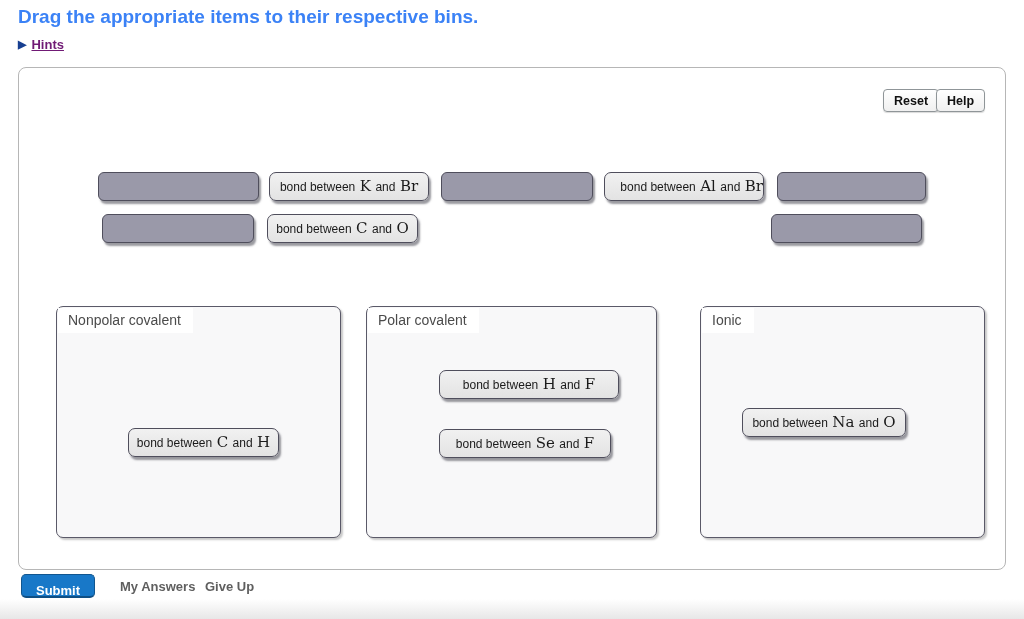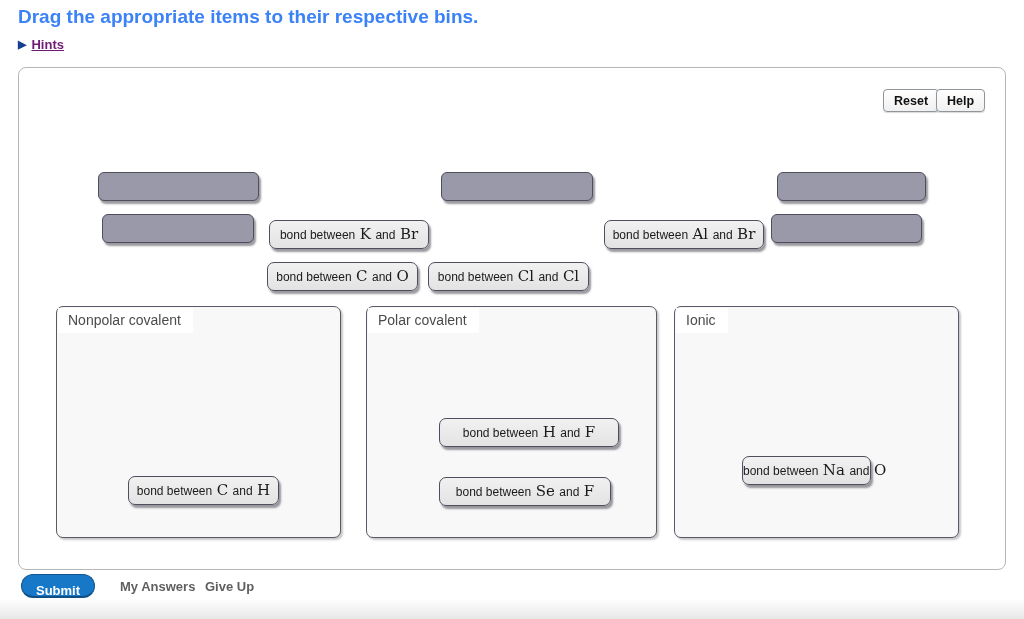--- a/index.html
+++ b/index.html
@@ -28,7 +28,7 @@
 
   .chip { position:absolute; height:29px; background:linear-gradient(#f1f1f1,#e3e3e3);
           border:1.5px solid #4f4e5c; border-radius:7px; box-shadow:2px 3px 2px rgba(70,70,80,0.55);
-          text-align:center; line-height:25px; white-space:nowrap; cursor:grab;margin-top:48px; }
+          text-align:center; line-height:25px; white-space:nowrap; cursor:grab; }
   .chip .t  { font-size:12px; color:#1a1a1a; }
   .chip .el { font-size:15px; font-family:"DejaVu Serif", serif; color:#1a1a1a; }
   .chip.highlight { box-shadow:0 0 0 3px #f0c087, 2px 3px 2px rgba(70,70,80,0.45); }

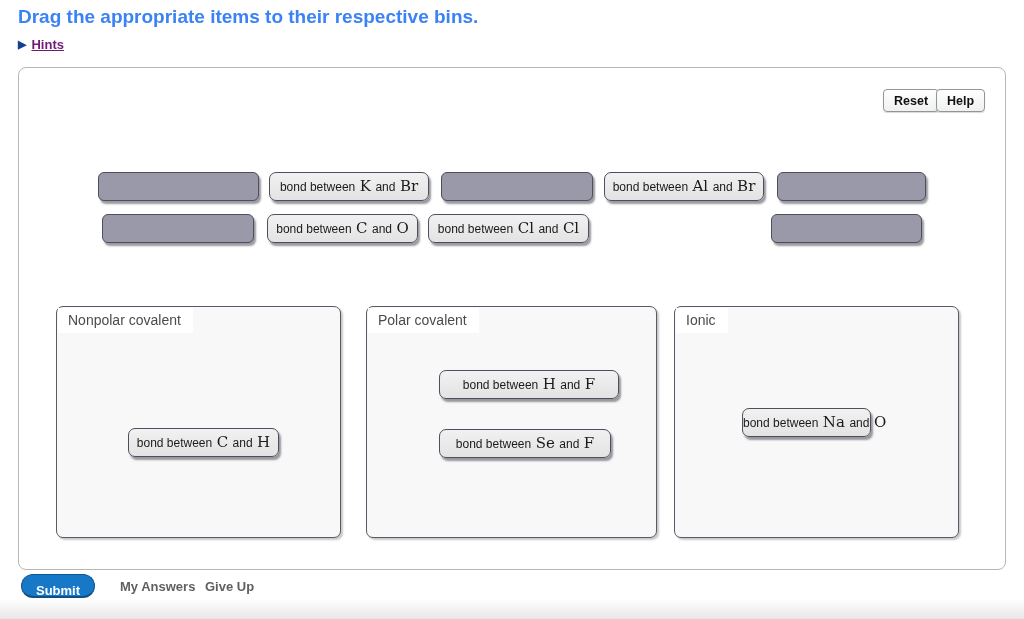--- a/index.html
+++ b/index.html
@@ -73,7 +73,7 @@
       <span class="el">Br</span>
     </div>
     <div class="slot" style="left:422px; top:104px; width:152px;"></div>
-    <div class="chip" style="left:585px; top:104px; width:160px;">
+    <div class="chip" style="left:585px; top:104px; width:160px;text-align:right;">
       <span class="t">bond between</span>
       <span class="el">Al</span>
       <span class="t">and</span>

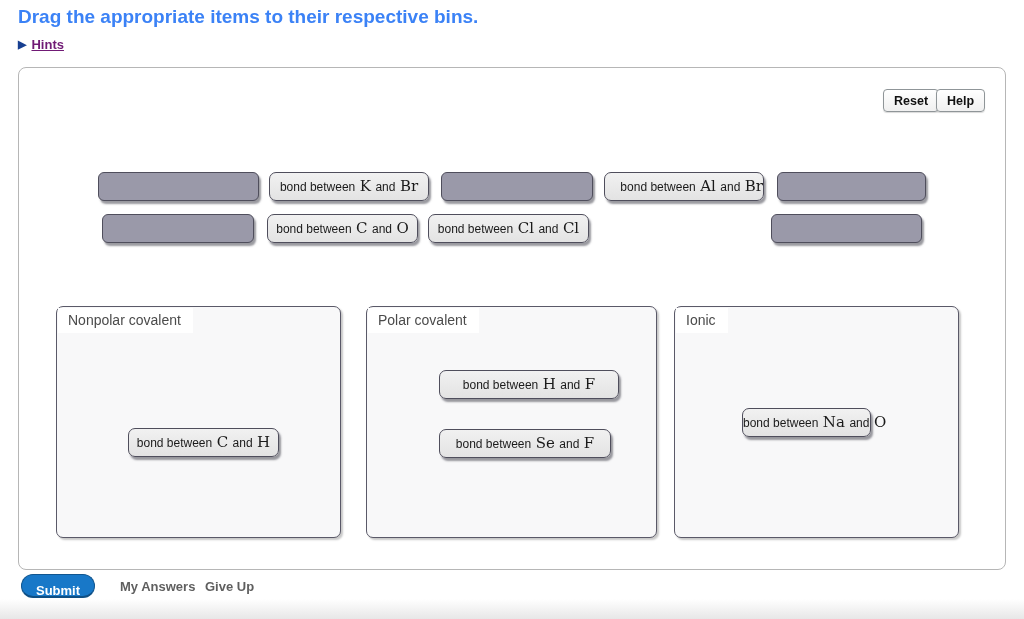--- a/index.html
+++ b/index.html
@@ -88,12 +88,6 @@
       <span class="t">and</span>
       <span class="el">O</span>
     </div>
-    <div class="chip" style="left:409px; top:146px; width:161px;">
-      <span class="t">bond between</span>
-      <span class="el">Cl</span>
-      <span class="t">and</span>
-      <span class="el">Cl</span>
-    </div>
     <div class="slot" style="left:752px; top:146px; width:151px;"></div>
 
     <div class="bin" style="left:37px;">

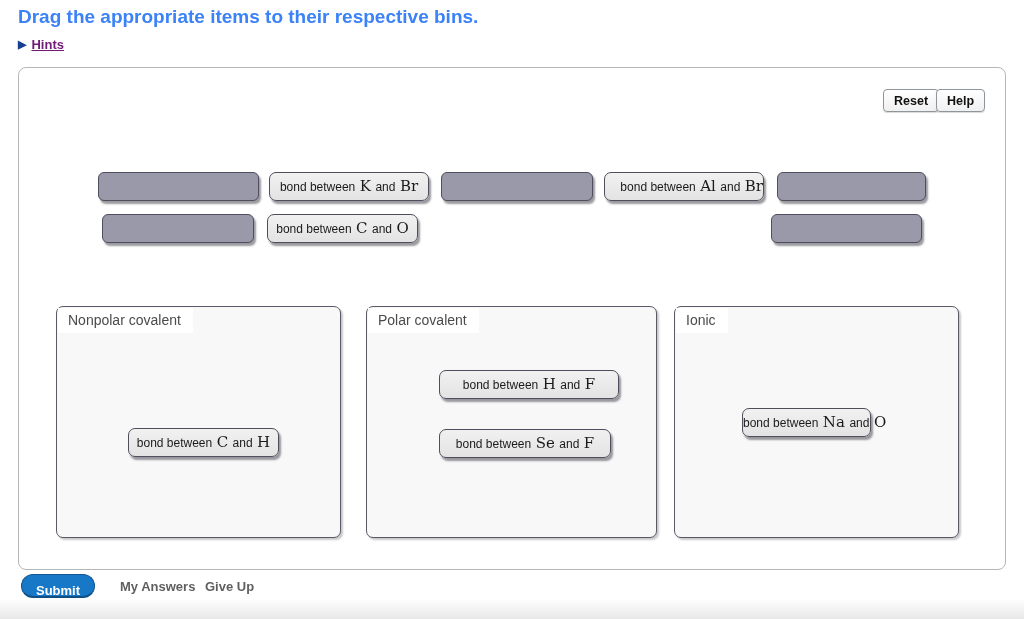--- a/index.html
+++ b/index.html
@@ -96,7 +96,7 @@
     <div class="bin" style="left:347px; width:291px;">
       <div class="bin-label">Polar covalent</div>
     </div>
-    <div class="bin" style="left:655px;">
+    <div class="bin" style="left:681px;">
       <div class="bin-label">Ionic</div>
     </div>
 

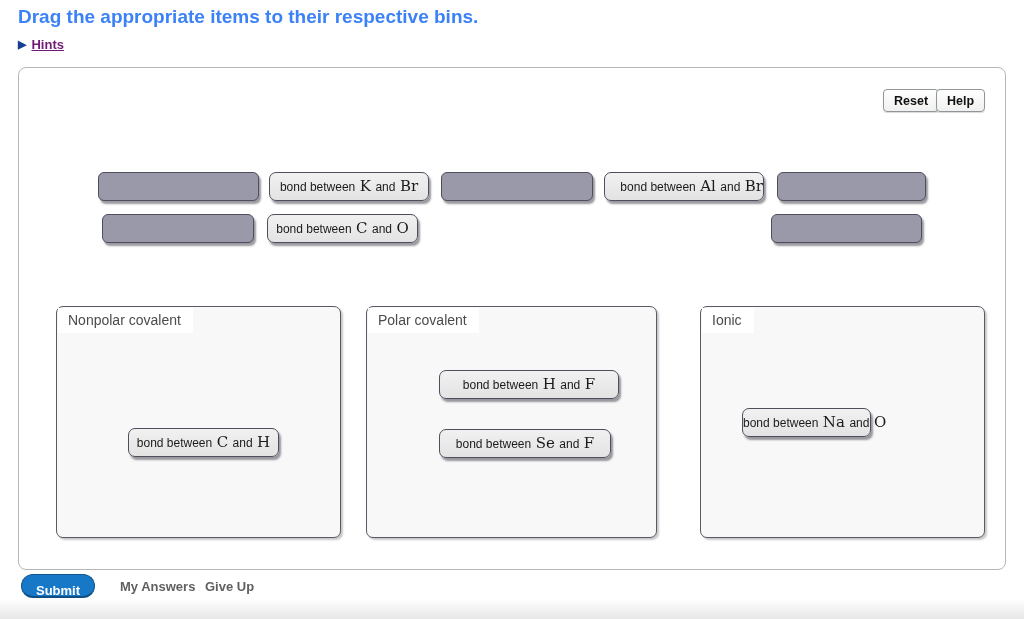--- a/index.html
+++ b/index.html
@@ -118,7 +118,7 @@
       <span class="t">and</span>
       <span class="el">F</span>
     </div>
-    <div class="chip" style="left:723px; top:340px; width:129px;">
+    <div class="chip" style="left:723px; top:340px; width:164px;">
       <span class="t">bond between</span>
       <span class="el">Na</span>
       <span class="t">and</span>

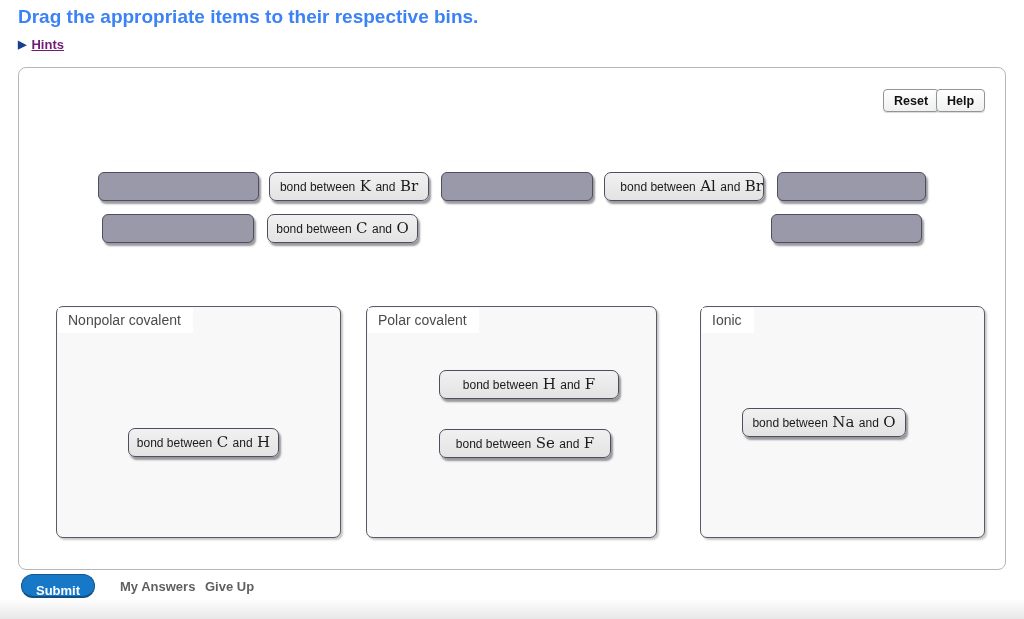--- a/index.html
+++ b/index.html
@@ -40,7 +40,7 @@
 
   .submit-btn { position:absolute; left:21px; top:574px; height:24px; padding:8px 14px;
                 background:#1878c8; border:1px solid #11568f; border-bottom:2px solid #0f4f84;
-                border-radius:12px; color:#ffffff; font-family:"Liberation Sans", sans-serif;
+                border-radius:5px; color:#ffffff; font-family:"Liberation Sans", sans-serif;
                 font-size:13px; font-weight:bold; cursor:pointer; }
   .footer-link { position:absolute; top:579px; font-size:13px; font-weight:bold; color:#5f5f5f; cursor:pointer; }
   .my-answers { left:120px; }

